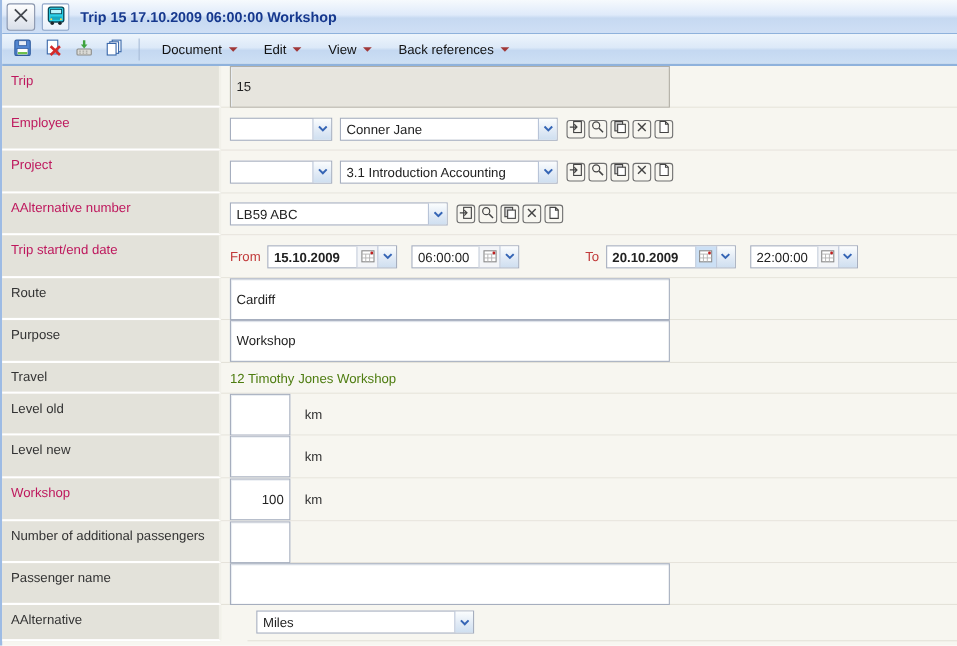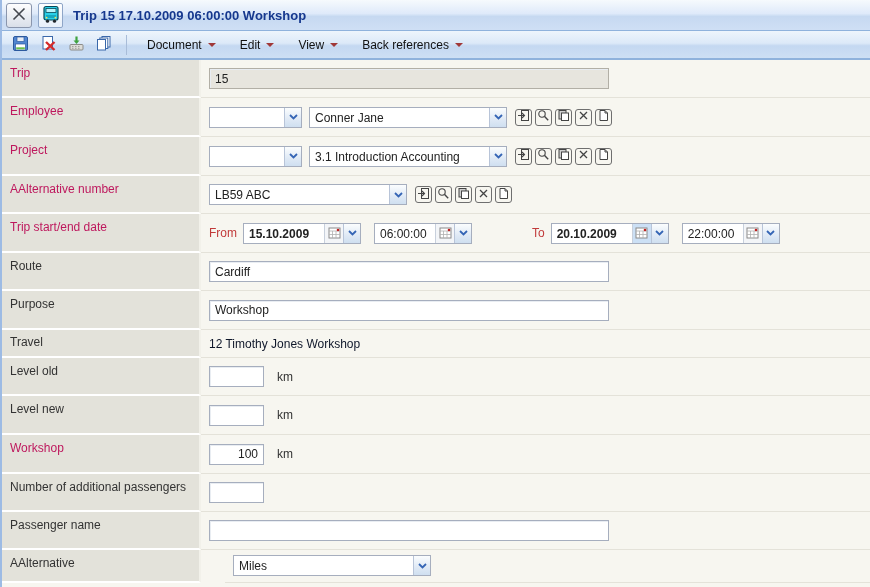--- a/index.html
+++ b/index.html
@@ -49,7 +49,7 @@
 
   input.txt {
     height: 21px; border: 1px solid #a6aebe; background: #fff; font: 12px "Liberation Sans", sans-serif;
-    padding: 1px 5px; color: #222; box-shadow: inset 1px 1px 0 #e9edf2;
+    padding: 18px 5px; color: #222; box-shadow: inset 1px 1px 0 #e9edf2;
   }
   input.ro { background: #e7e5de; border-color: #b2afa6; }
   .w400 { width: 400px; } .w55 { width: 55px; }

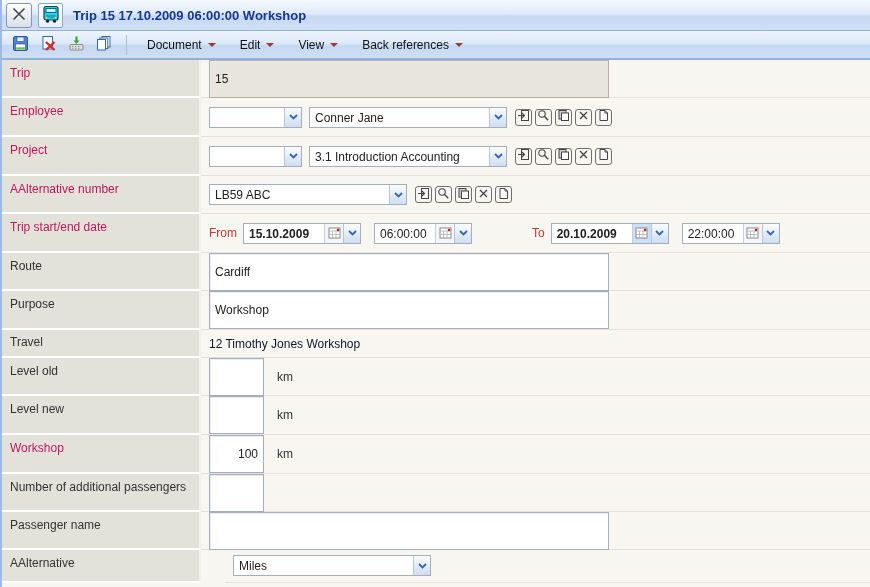--- a/index.html
+++ b/index.html
@@ -81,7 +81,7 @@
   .to-label { margin-left: 60px; }
   .tgap { margin-left: 13px; }
 
-  a.link { color: #0f172a; text-decoration: none; }
+  a.link { color: #4d7c0f; text-decoration: none; }
 </style>
 </head>
 <body>

